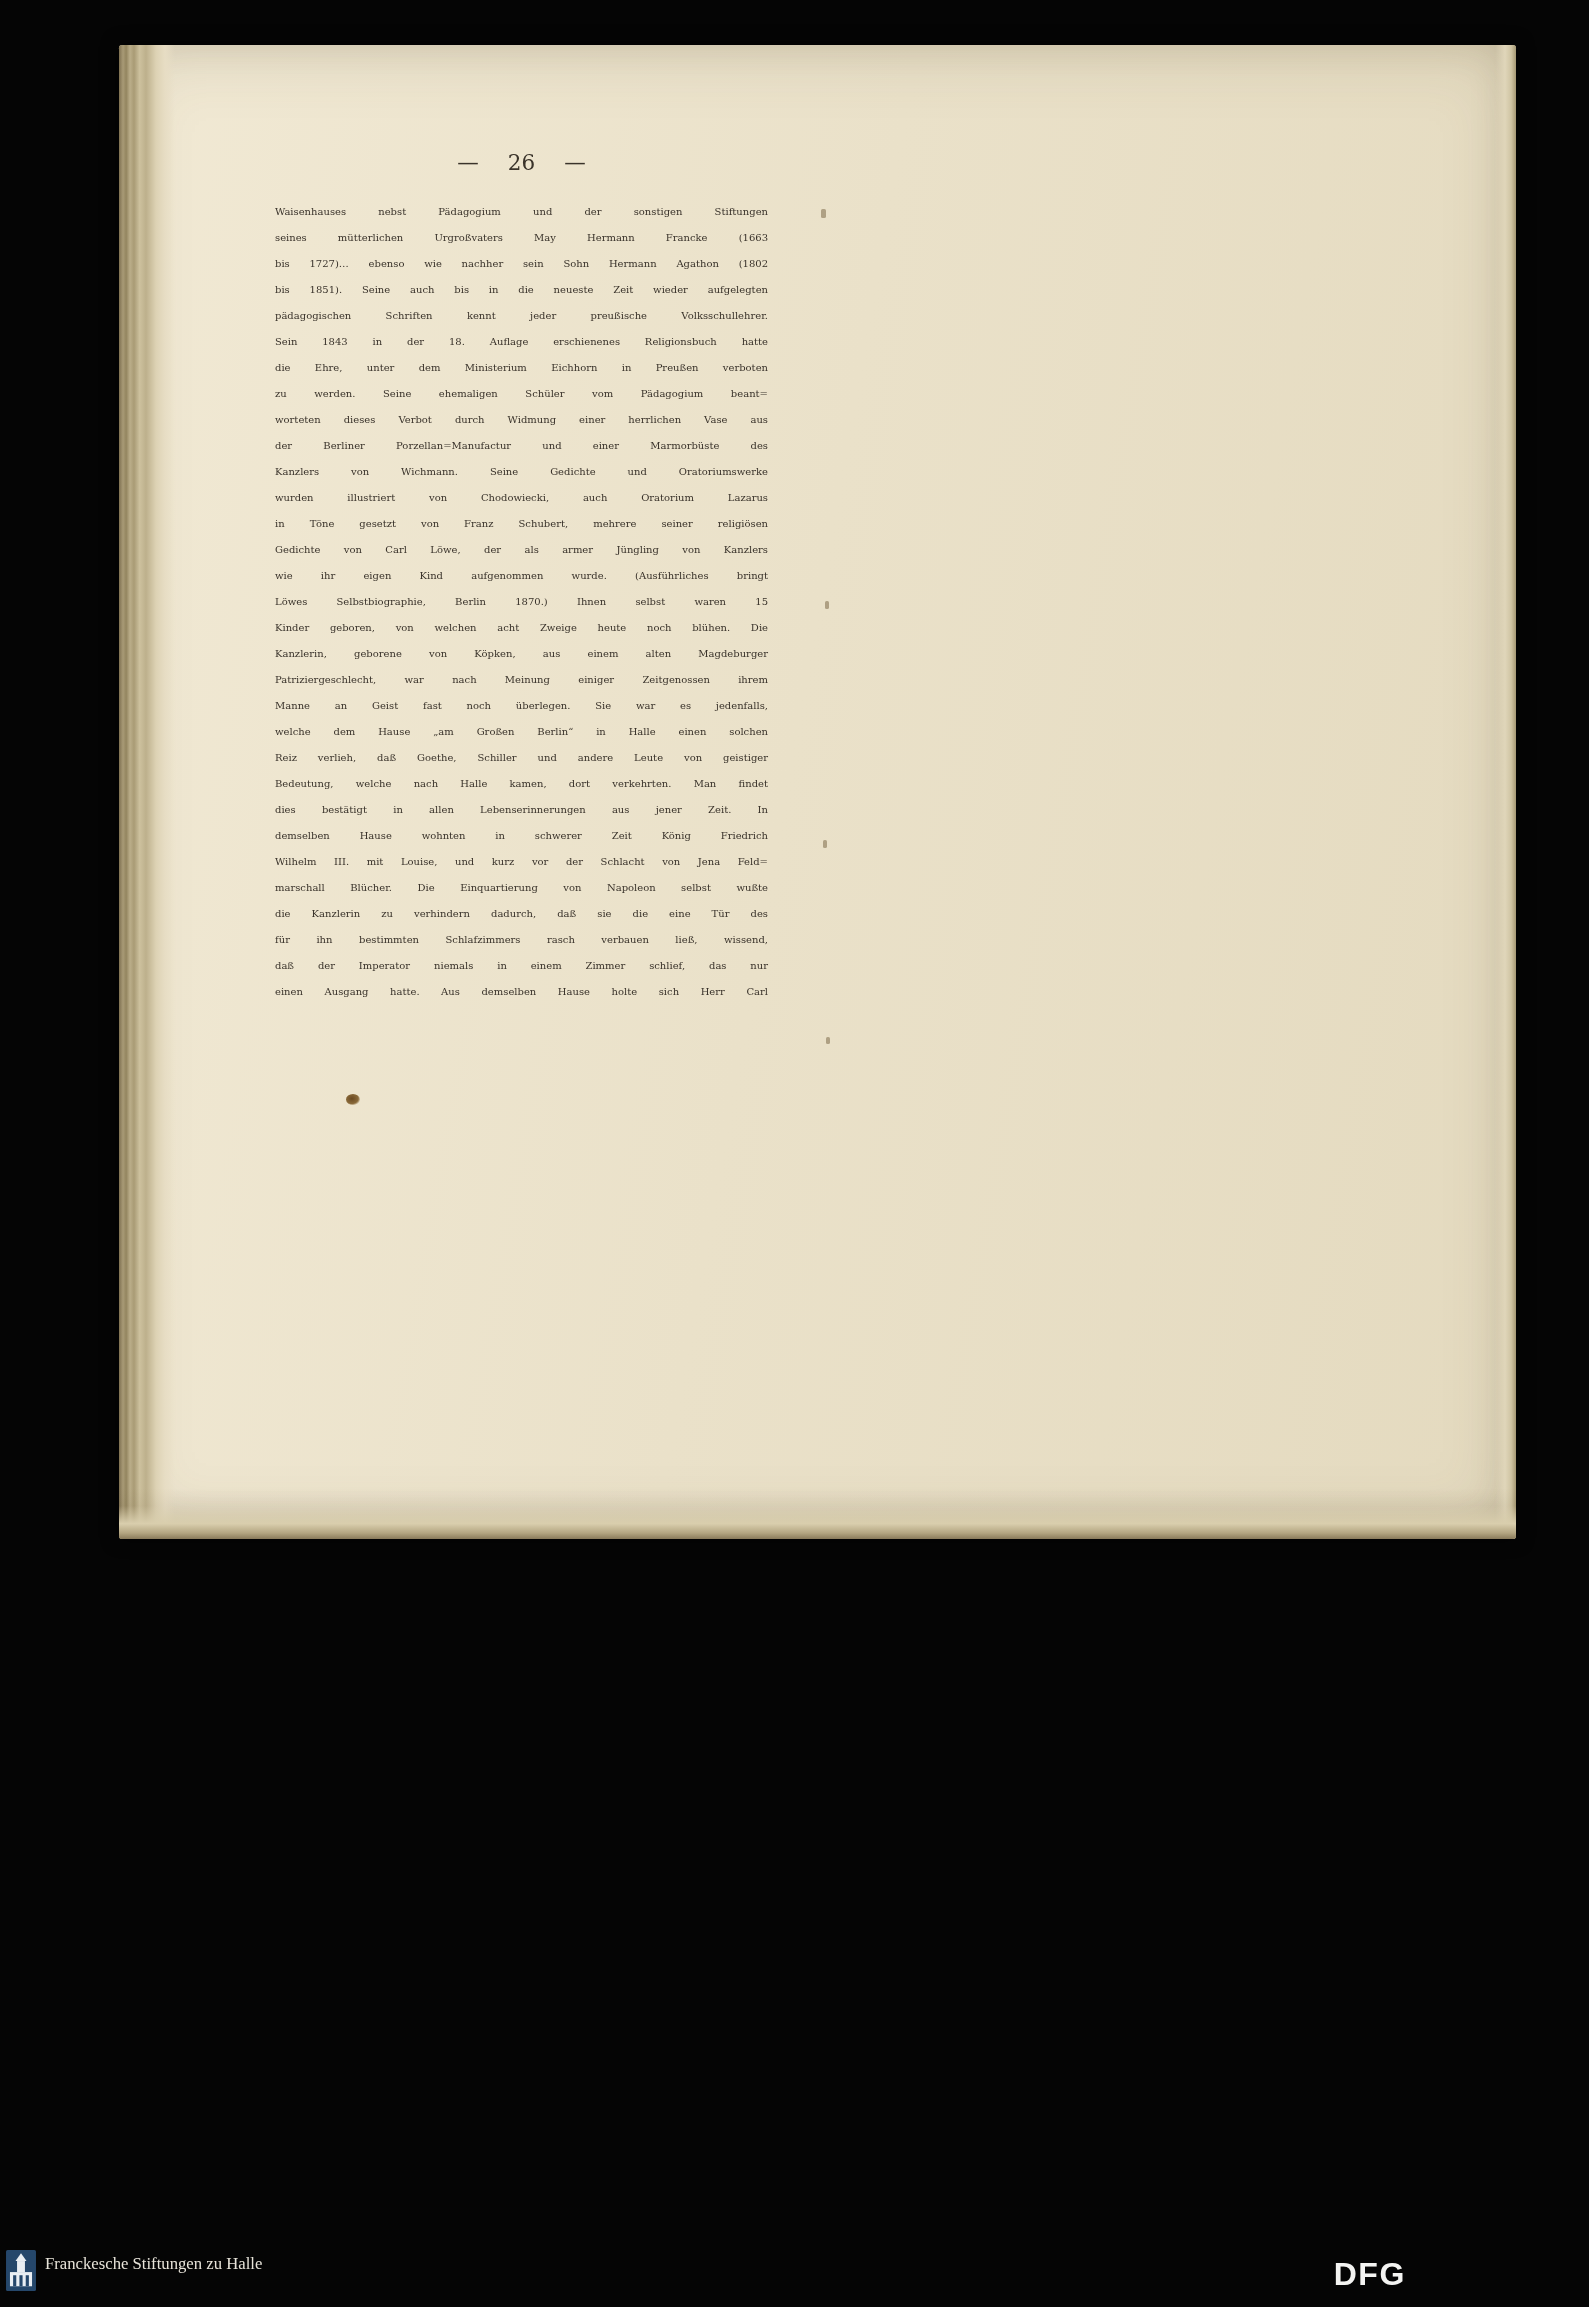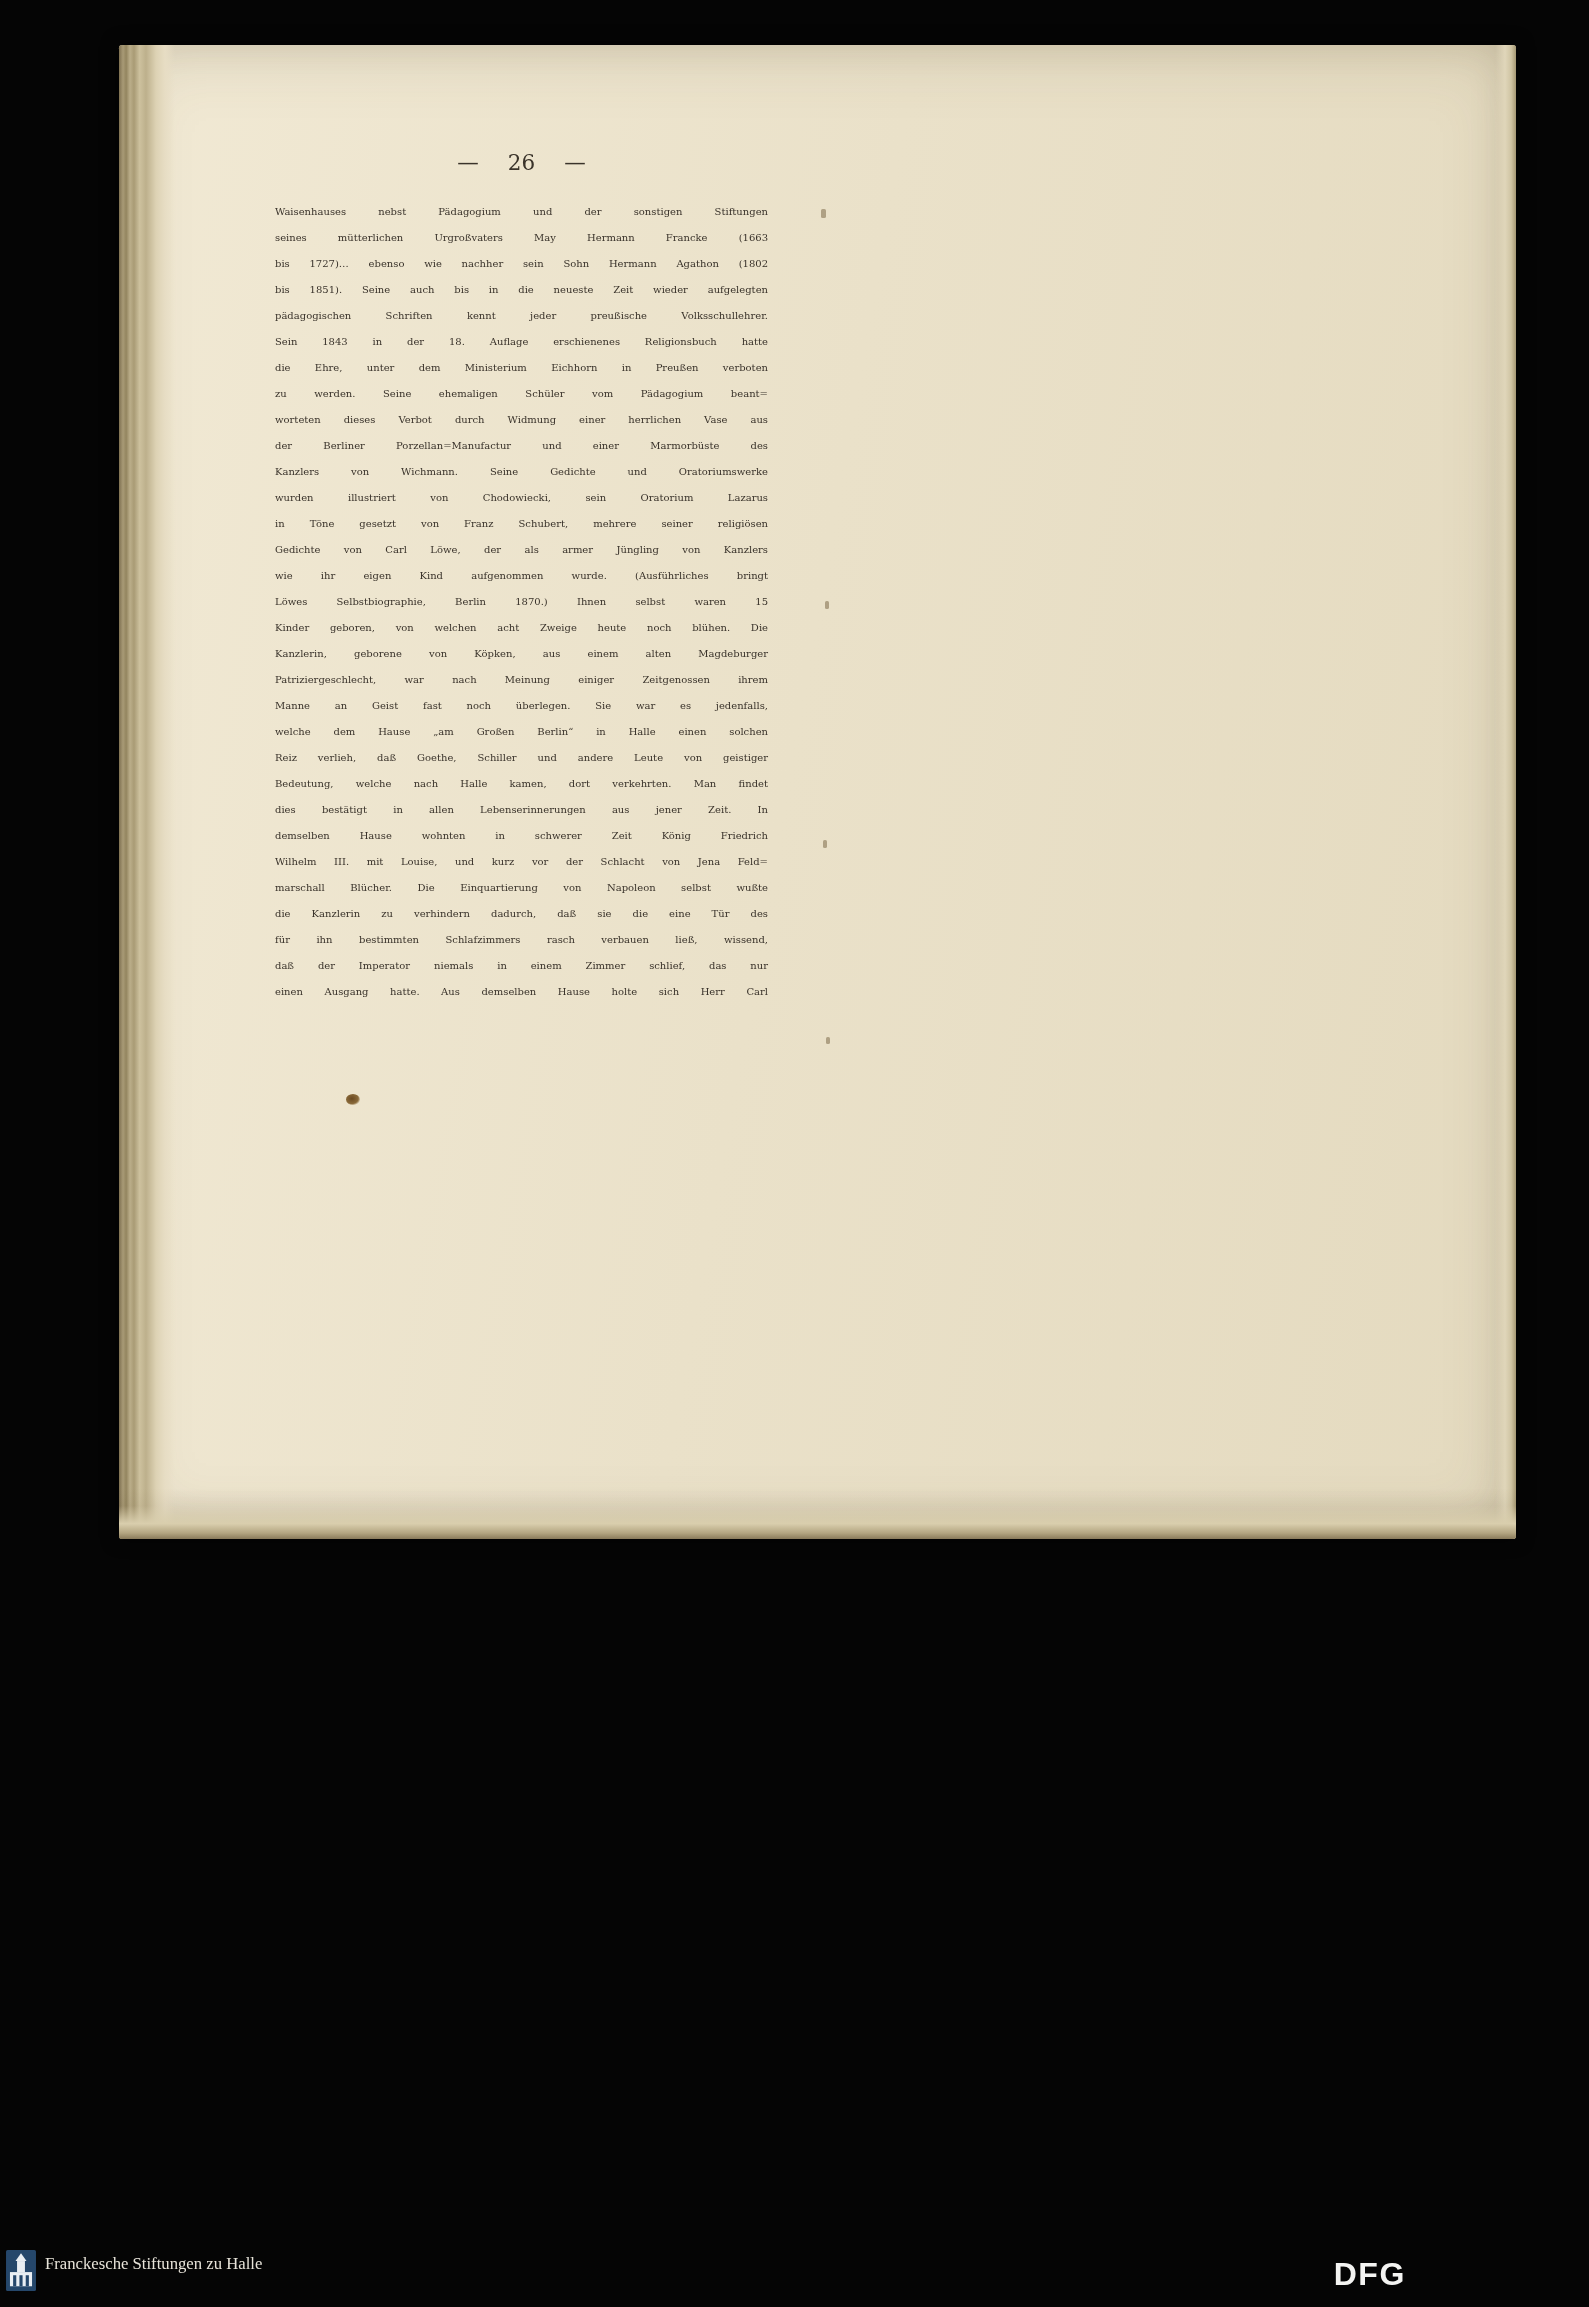--- a/index.html
+++ b/index.html
@@ -156,7 +156,7 @@
     <div class="text-line">worteten dieses Verbot durch Widmung einer herrlichen Vase aus</div>
     <div class="text-line">der Berliner Porzellan=Manufactur und einer Marmorbüste des</div>
     <div class="text-line">Kanzlers von Wichmann.  Seine Gedichte und Oratoriumswerke</div>
-    <div class="text-line">wurden illustriert von Chodowiecki, sein Oratorium Lazarus</div>
+    <div class="text-line">wurden illustriert von Chodowiecki, auch Oratorium Lazarus</div>
     <div class="text-line">in Töne gesetzt von Franz Schubert, mehrere seiner religiösen</div>
     <div class="text-line">Gedichte von Carl Löwe, der als armer Jüngling von Kanzlers</div>
     <div class="text-line">wie ihr eigen Kind aufgenommen wurde.  (Ausführliches bringt</div>

